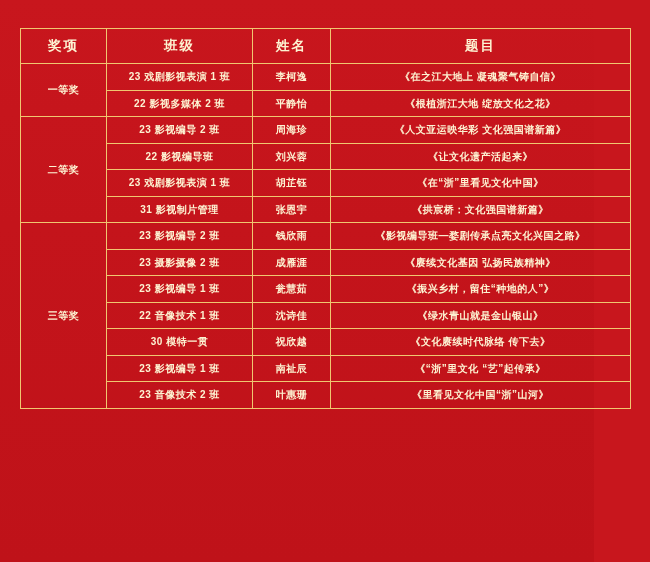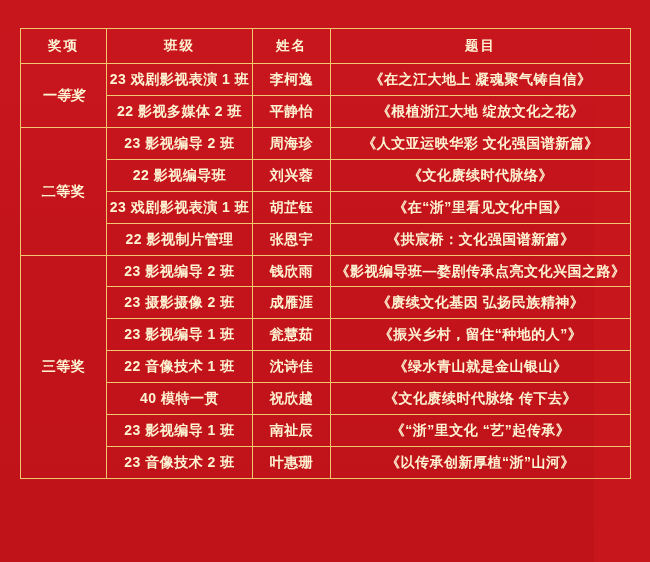--- a/index.html
+++ b/index.html
@@ -39,7 +39,7 @@
     color: #fdf3d2;
     text-align: center;
     vertical-align: middle;
-    font-size: 14px;
+    font-size: 10px;
     font-weight: bold;
     padding: 6px 0;
     line-height: 1.35;

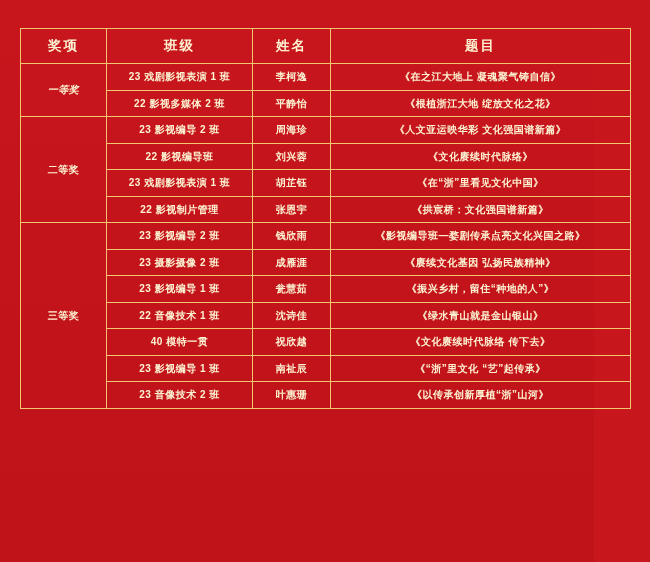--- a/index.html
+++ b/index.html
@@ -59,7 +59,7 @@
     letter-spacing: 0.8px;
     margin-left: 27px;
   }
-  td.row-h-tall { height: 30px; font-style: italic; }
+  td.row-h-tall { height: 30px; }
 </style>
 </head>
 <body>

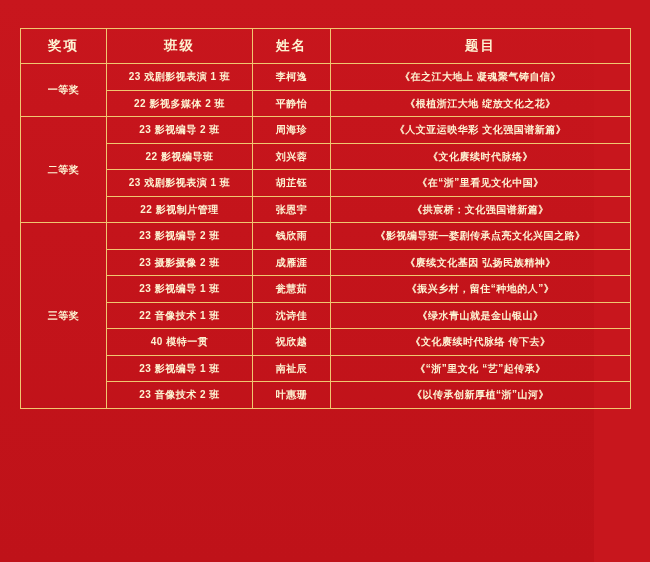--- a/index.html
+++ b/index.html
@@ -103,7 +103,7 @@
       <tr>
         <td>22 影视编导班</td>
         <td>刘兴蓉</td>
-        <td class="title-cell">《文化赓续时代脉络》</td>
+        <td class="title-cell">《让文化遗产活起来》</td>
       </tr>
       <tr>
         <td>23 戏剧影视表演 1 班</td>

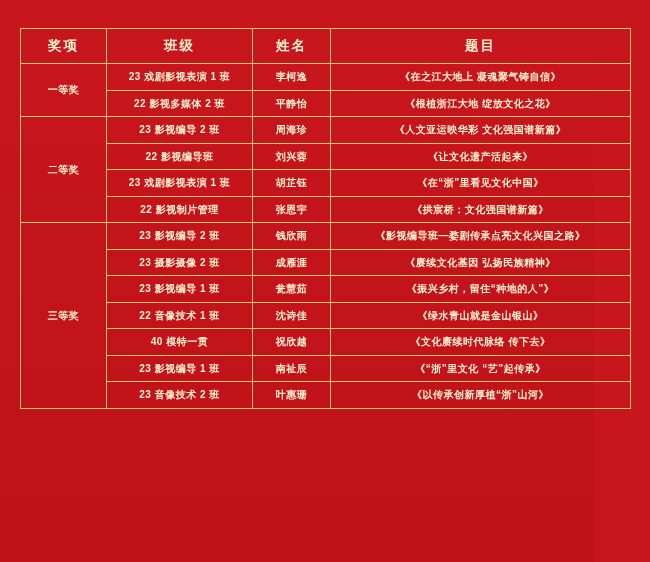--- a/index.html
+++ b/index.html
@@ -111,7 +111,7 @@
         <td class="title-cell">《在“浙”里看见文化中国》</td>
       </tr>
       <tr>
-        <td>22 影视制片管理</td>
+        <td>31 影视制片管理</td>
         <td>张恩宇</td>
         <td class="title-cell">《拱宸桥：文化强国谱新篇》</td>
       </tr>

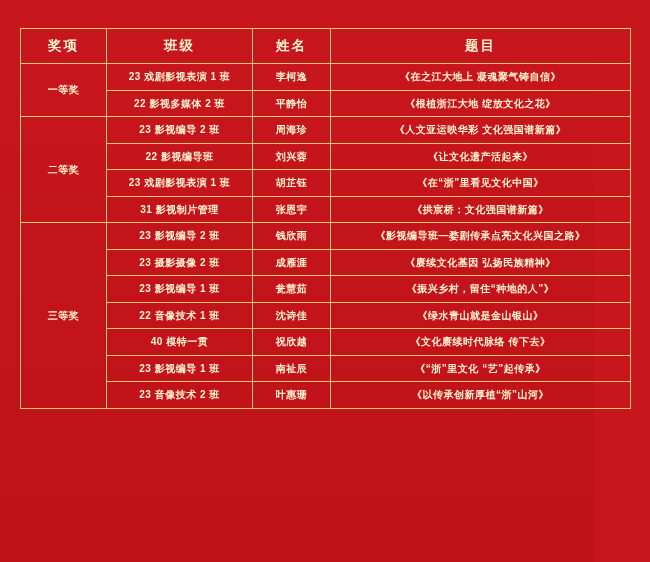--- a/index.html
+++ b/index.html
@@ -138,7 +138,7 @@
         <td class="title-cell">《绿水青山就是金山银山》</td>
       </tr>
       <tr>
-        <td>40 模特一贯</td>
+        <td>30 模特一贯</td>
         <td>祝欣越</td>
         <td class="title-cell">《文化赓续时代脉络 传下去》</td>
       </tr>

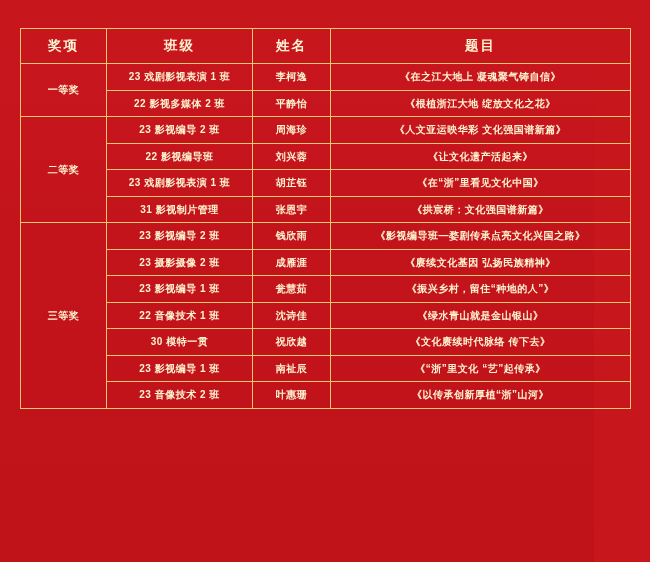--- a/index.html
+++ b/index.html
@@ -150,7 +150,7 @@
       <tr>
         <td>23 音像技术 2 班</td>
         <td>叶惠珊</td>
-        <td class="title-cell">《以传承创新厚植“浙”山河》</td>
+        <td class="title-cell">《里看见文化中国“浙”山河》</td>
       </tr>
 
     </tbody>

